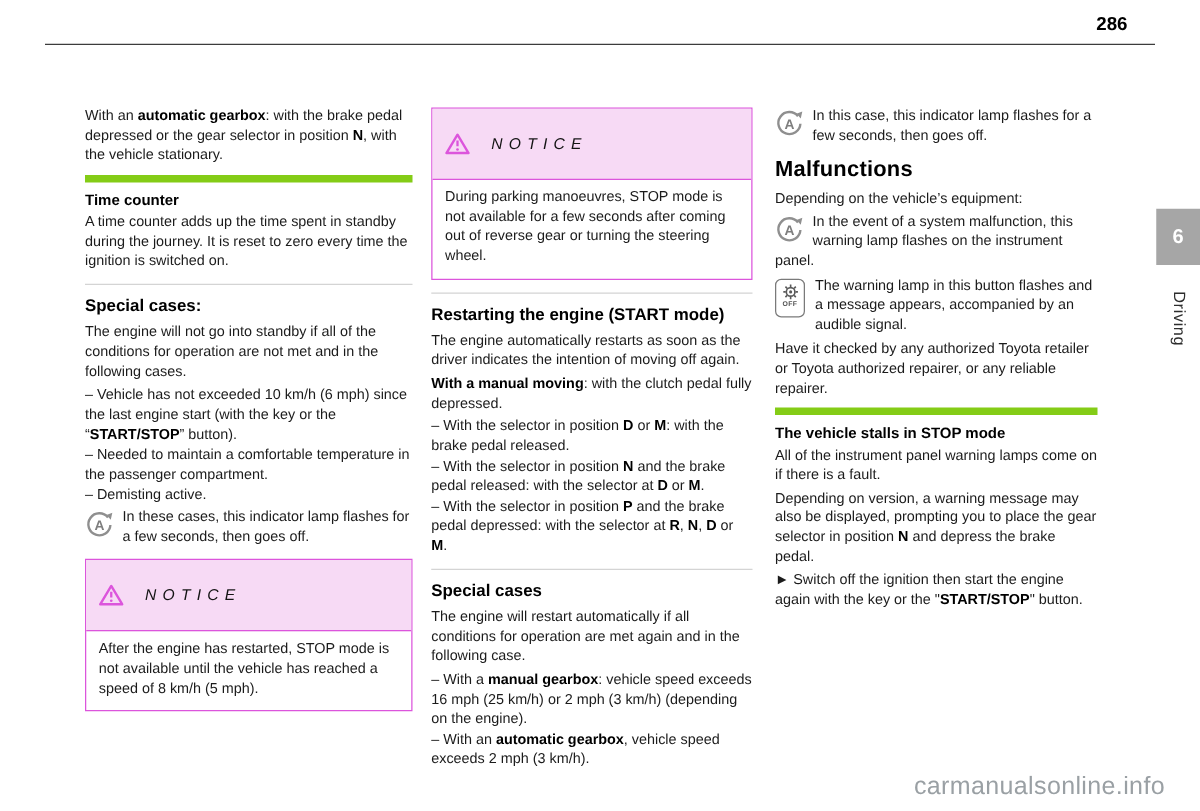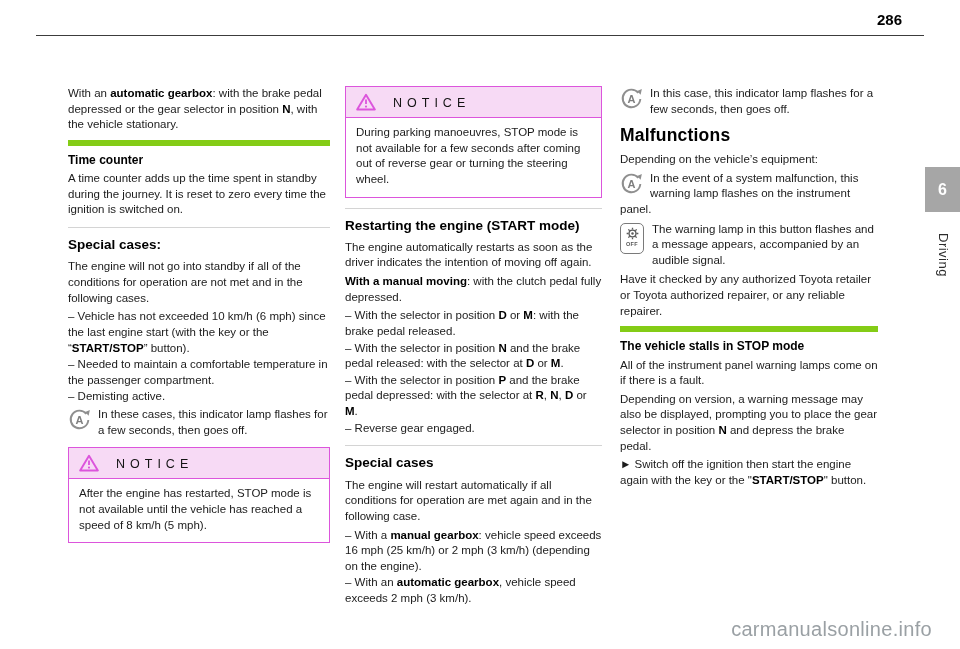--- a/index.html
+++ b/index.html
@@ -38,8 +38,8 @@
 
   .notice { border:1px solid #dc55dc; margin:9px 0 10px; background:#fff; }
   .notice-header {
-    display:flex; align-items:flex-end; gap:10px;
-    background:#f7daf5; padding:5px 10px; border-bottom:1px solid #dc55dc;
+    display:flex; align-items:center; gap:10px;
+    background:#f7daf5; padding:18px 10px; border-bottom:1px solid #dc55dc;font-style:italic;
   }
   .notice-title { font-size:12.5px; letter-spacing:5px; color:#141414; }
   .notice-body { padding:7px 10px 9px; }

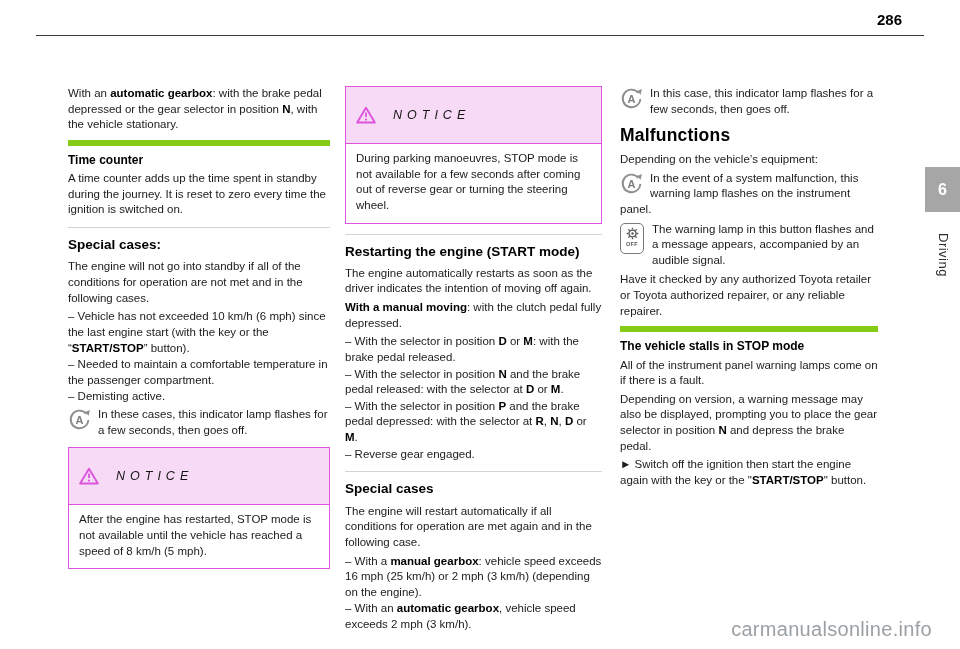--- a/index.html
+++ b/index.html
@@ -126,7 +126,6 @@
     <p class="li">–  With the selector in position <b>D</b> or <b>M</b>: with the brake pedal released.</p>
     <p class="li">–  With the selector in position <b>N</b> and the brake pedal released: with the selector at <b>D</b> or <b>M</b>.</p>
     <p class="li">–  With the selector in position <b>P</b> and the brake pedal depressed: with the selector at <b>R</b>, <b>N</b>, <b>D</b> or <b>M</b>.</p>
-    <p class="li">–  Reverse gear engaged.</p>
 
     <div class="sub-head">Special cases</div>
     <p class="body">The engine will restart automatically if all conditions for operation are met again and in the following case.</p>

